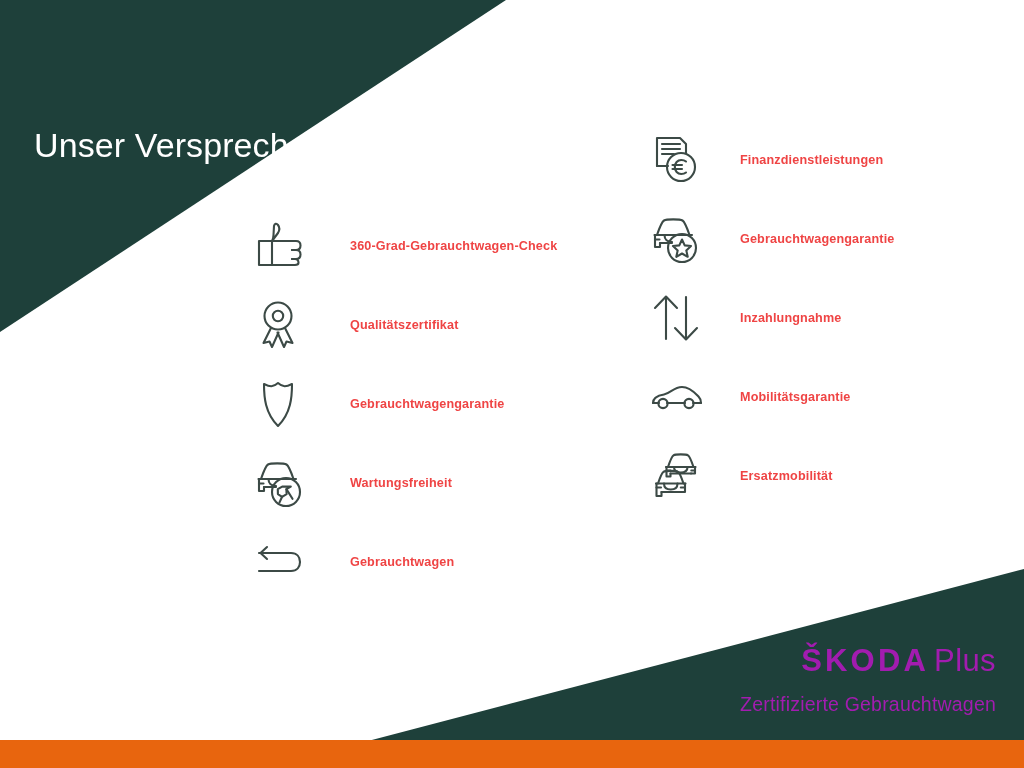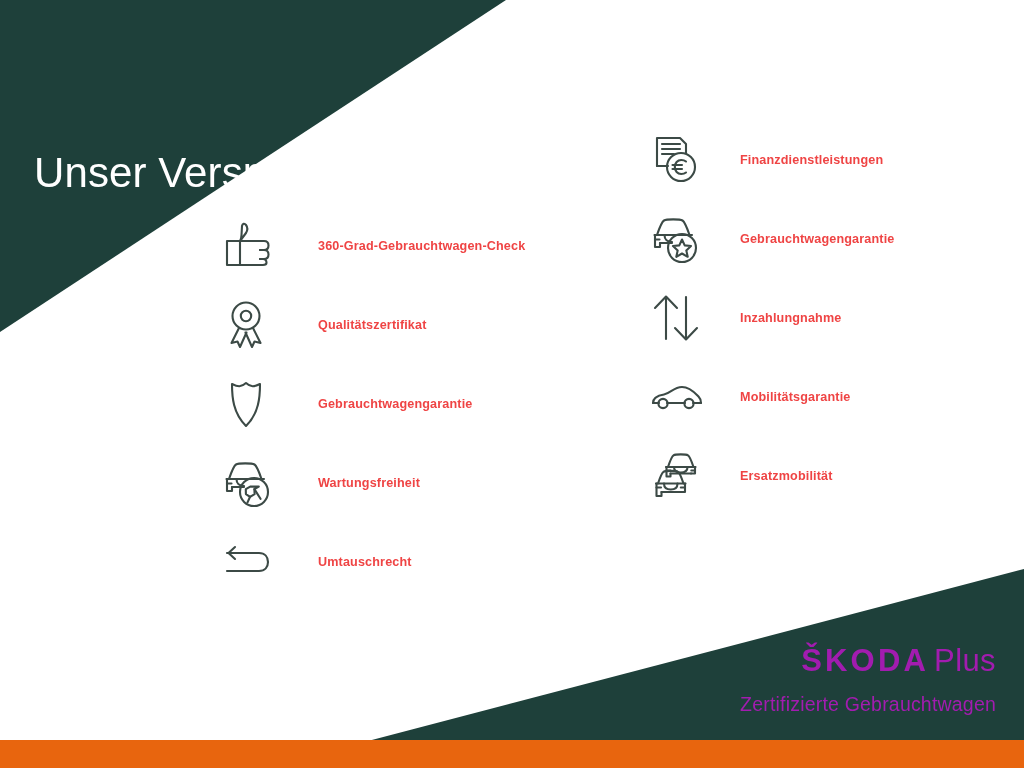--- a/index.html
+++ b/index.html
@@ -49,7 +49,7 @@
     left: 34px;
     top: 24px;
     color: #ffffff;
-    font-size: 42px;
+    font-size: 34px;
     line-height: 1.42;
     font-weight: 400;
     letter-spacing: 0.1px;

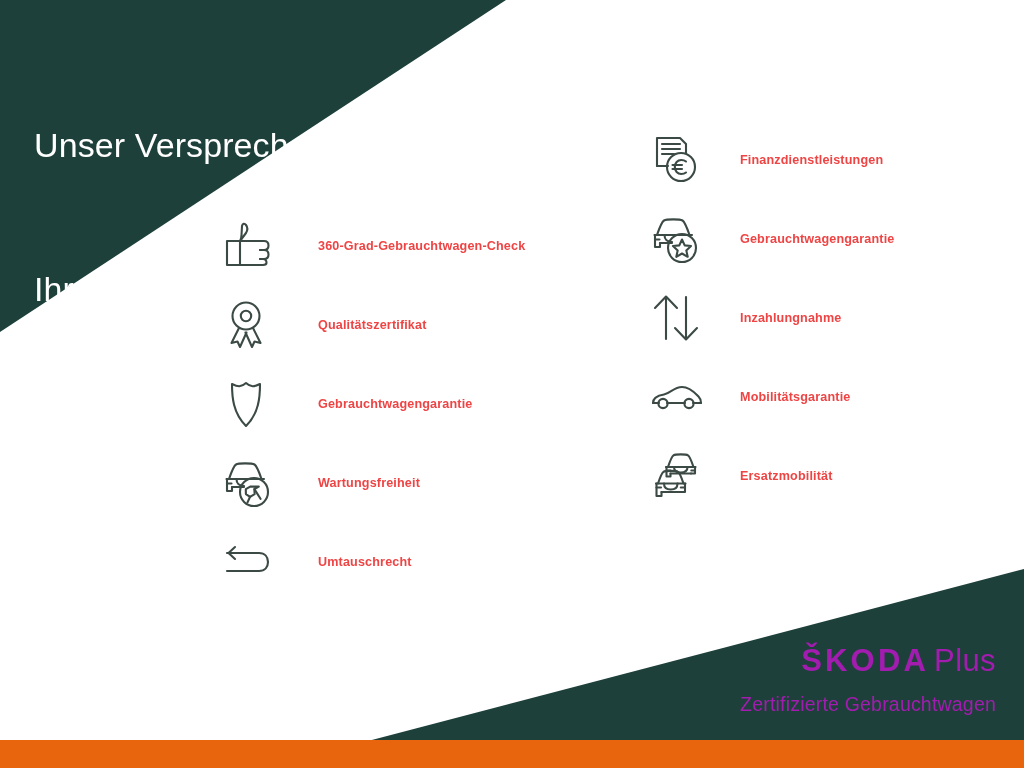--- a/index.html
+++ b/index.html
@@ -61,7 +61,7 @@
   .column {
     position: absolute;
   }
-  #column-left  { left: 220px; top: 206px; width: 400px; }
+  #column-left  { left: 252px; top: 206px; width: 400px; }
   #column-right { left: 648px; top: 120px; width: 380px; }
 
   .feature-row {

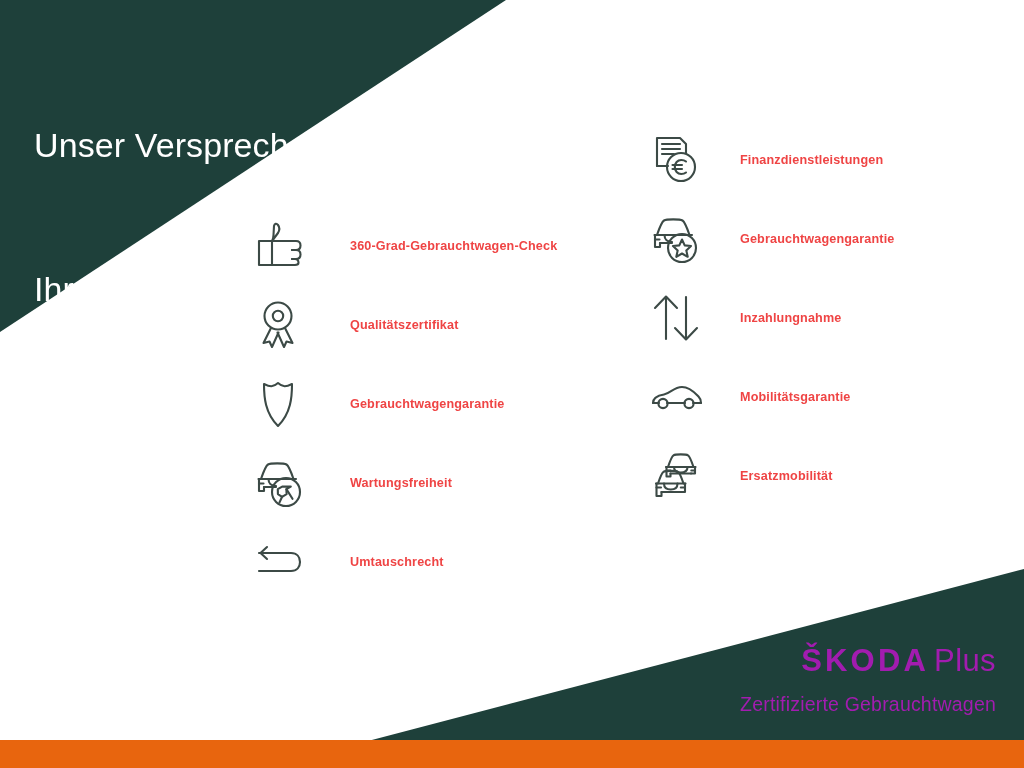--- a/index.html
+++ b/index.html
@@ -133,7 +133,6 @@
 
   <div id="headline">
     <span class="line">Unser Versprechen.</span>
-    <span class="line">Ihr Plus.</span>
   </div>
 
   <div class="column" id="column-left">

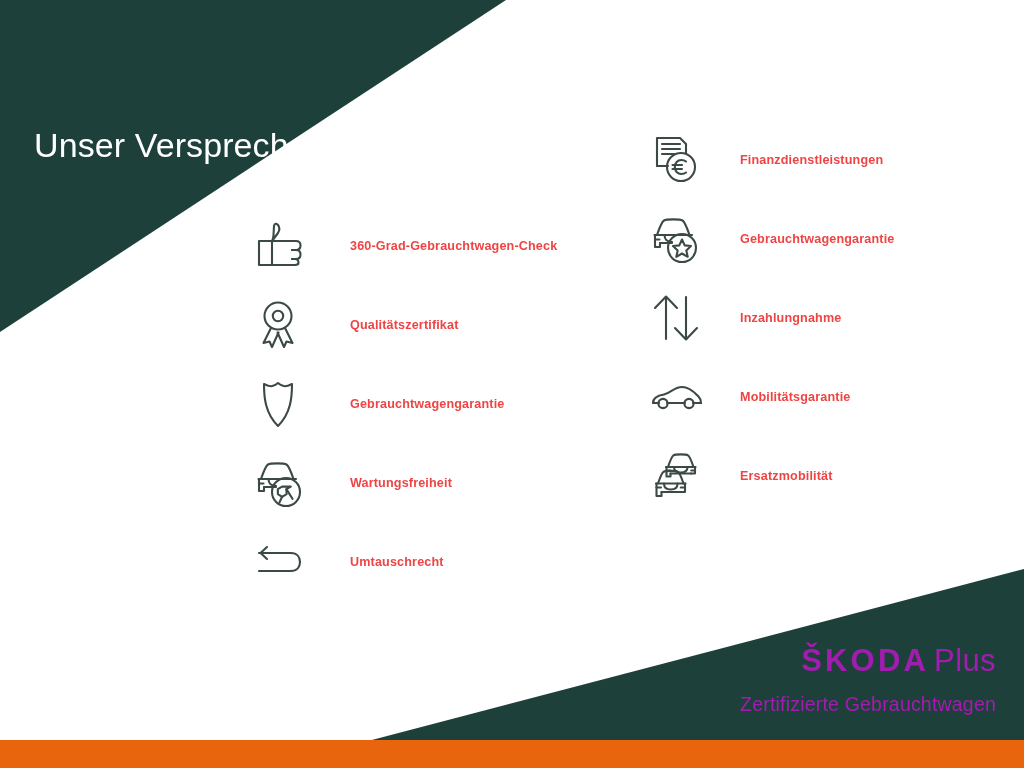--- a/index.html
+++ b/index.html
@@ -196,7 +196,7 @@
           <path d="M15 14 L8.5 20 L15 26"></path>
         </svg>
       </span>
-      <span class="feature-label">Umtauschrecht</span>
+      <span class="feature-label">Gebrauchtwagen</span>
     </div>
 
   </div>

